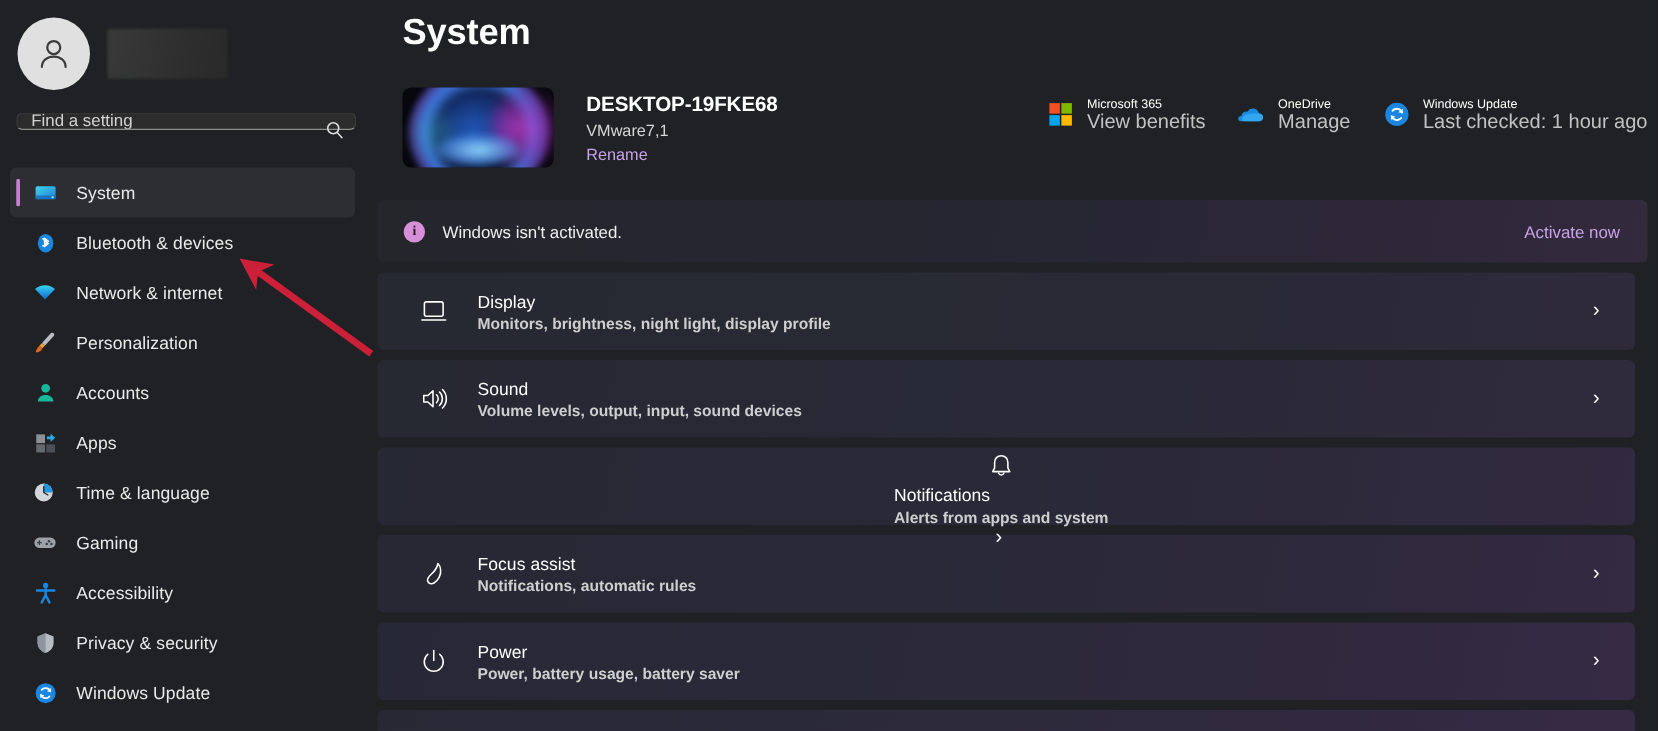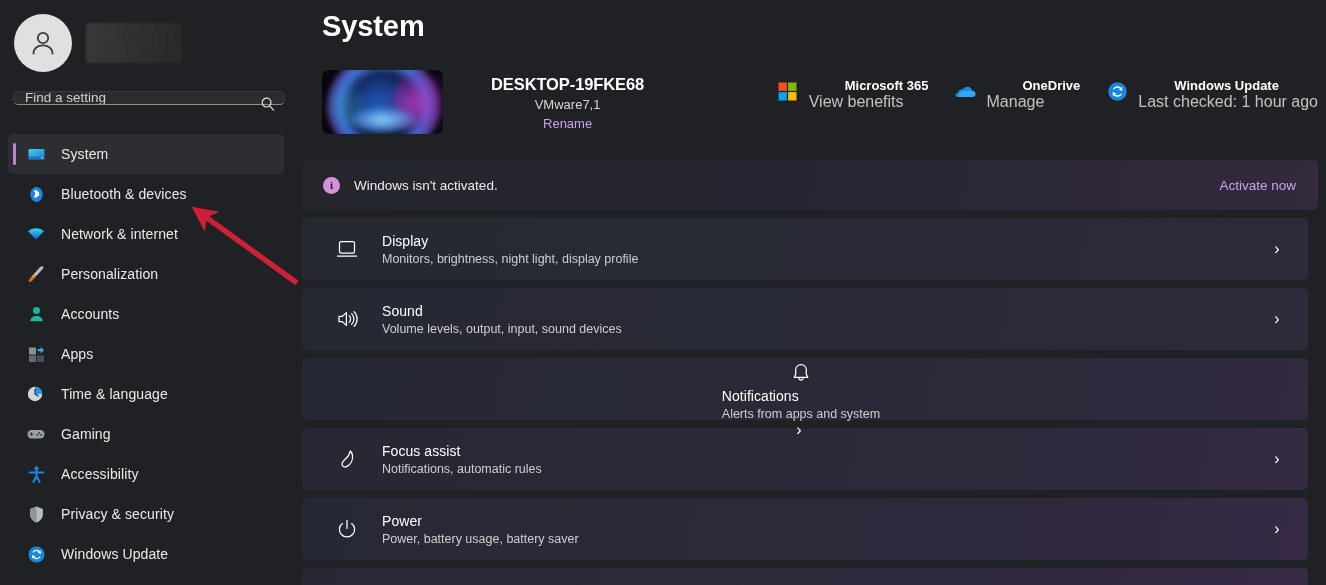--- a/index.html
+++ b/index.html
@@ -201,7 +201,7 @@
     filter: blur(5px);
   }
 
-  .device-text { margin-left: 48px; padding-top: 5px; text-align: center; }
+  .device-text { margin-left: 26px; padding-top: 5px; }
   .device-name {
     font-size: 16.5px;
     font-weight: bold;

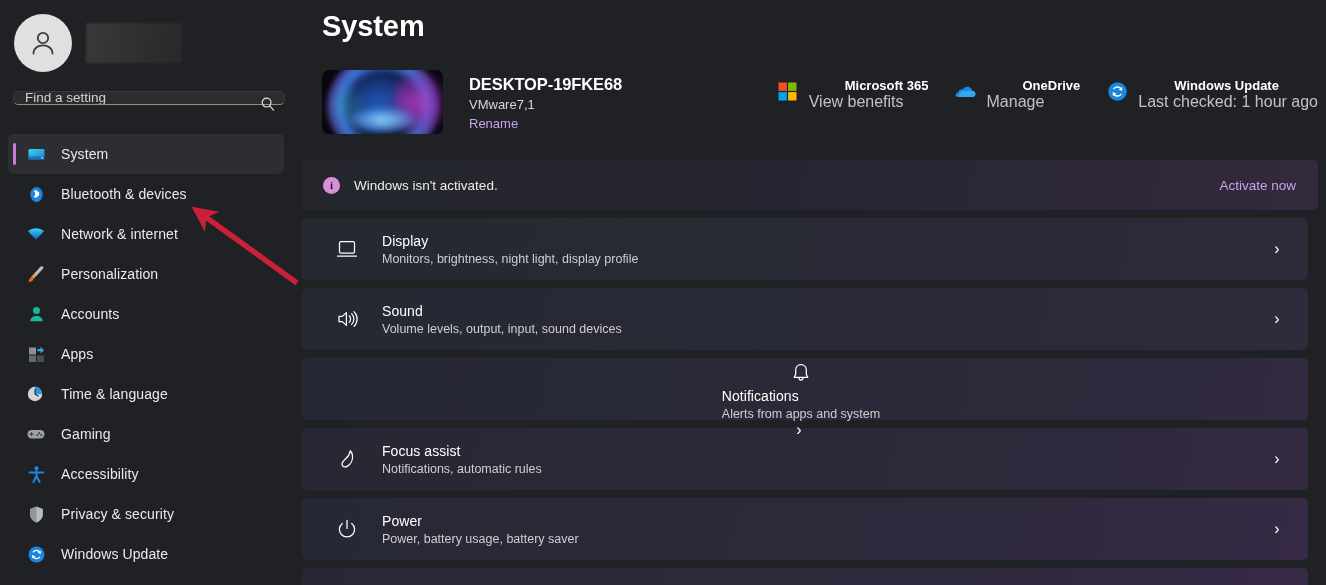--- a/index.html
+++ b/index.html
@@ -242,11 +242,10 @@
     display: flex; align-items: center; justify-content: center;
   }
   .status-title {
-    font-size: 13px;
-    font-weight: bold;
+    font-size: 10px;
+    font-weight: normal;
     color: #ffffff;
     white-space: nowrap;
-    margin-left: 36px;
   }
   .status-sub {
     font-size: 16px;

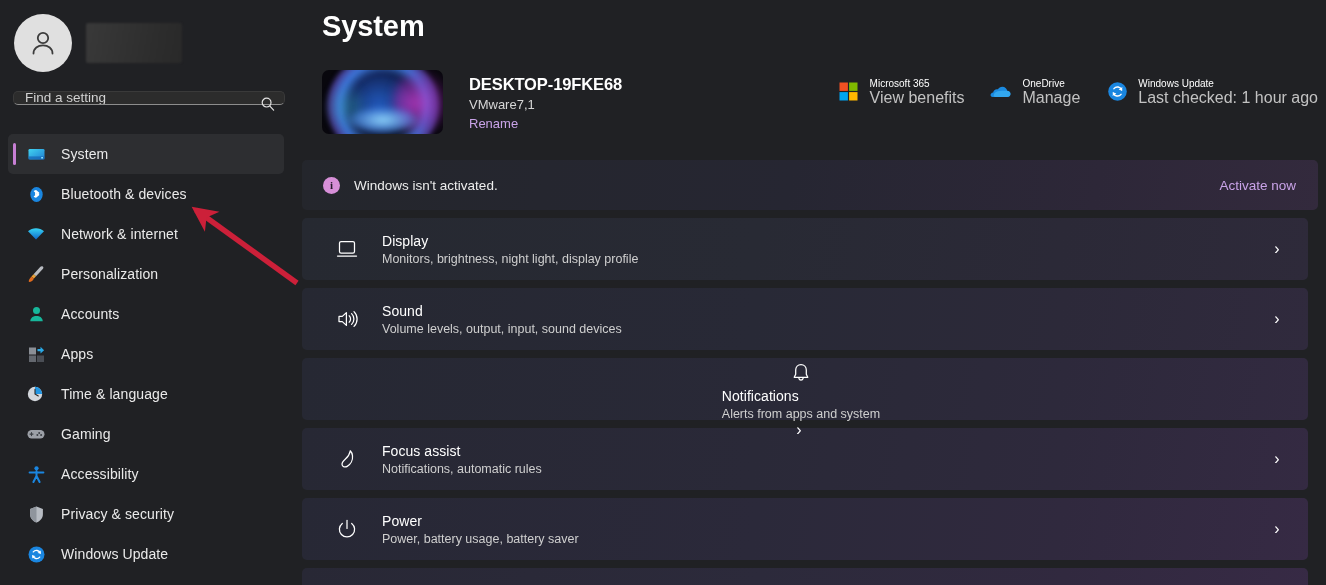--- a/index.html
+++ b/index.html
@@ -324,6 +324,7 @@
     font-size: 12.5px;
     color: #cfcfcf;
     margin-top: 3px;
+    font-weight: bold;
   }
   .card-chevron {
     width: 18px; height: 18px;

